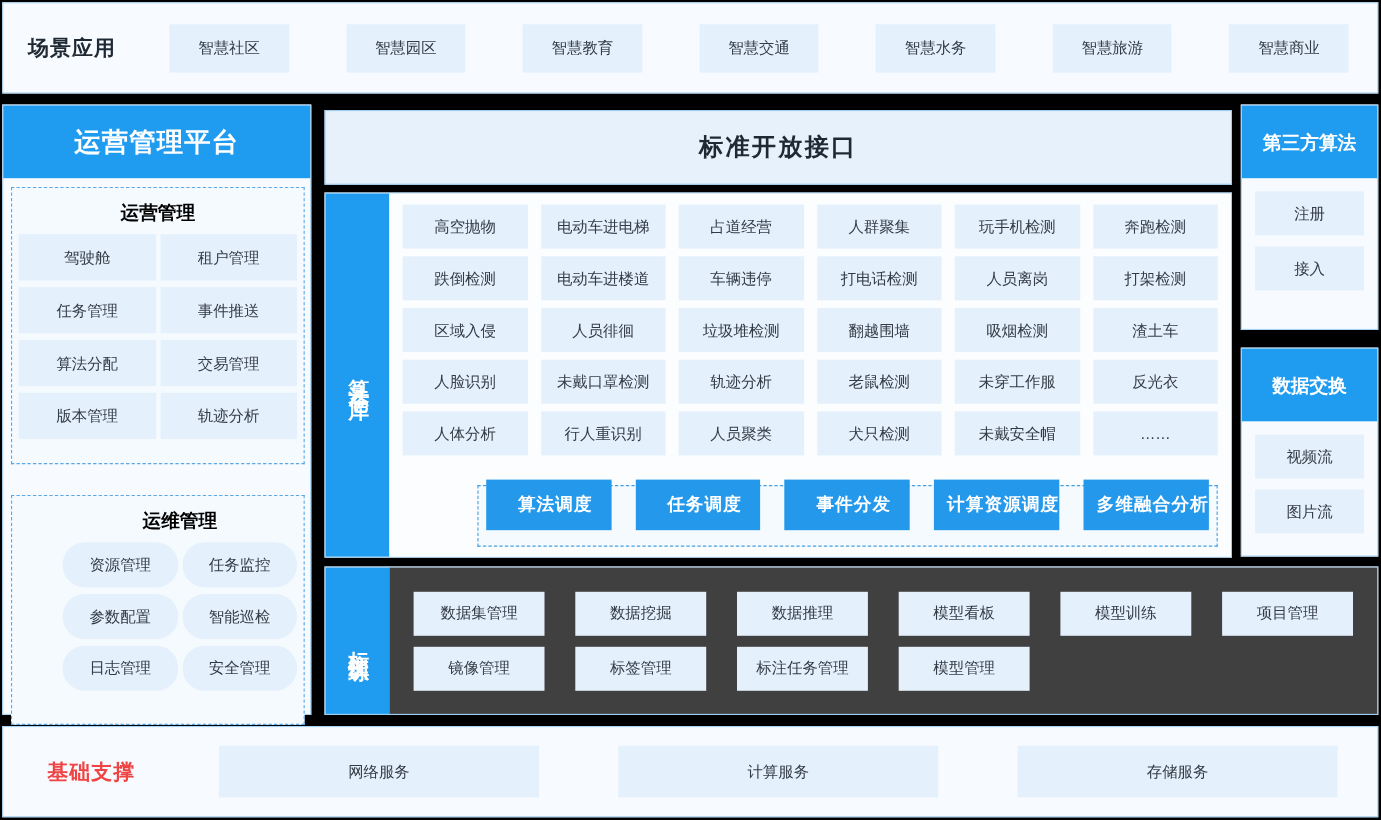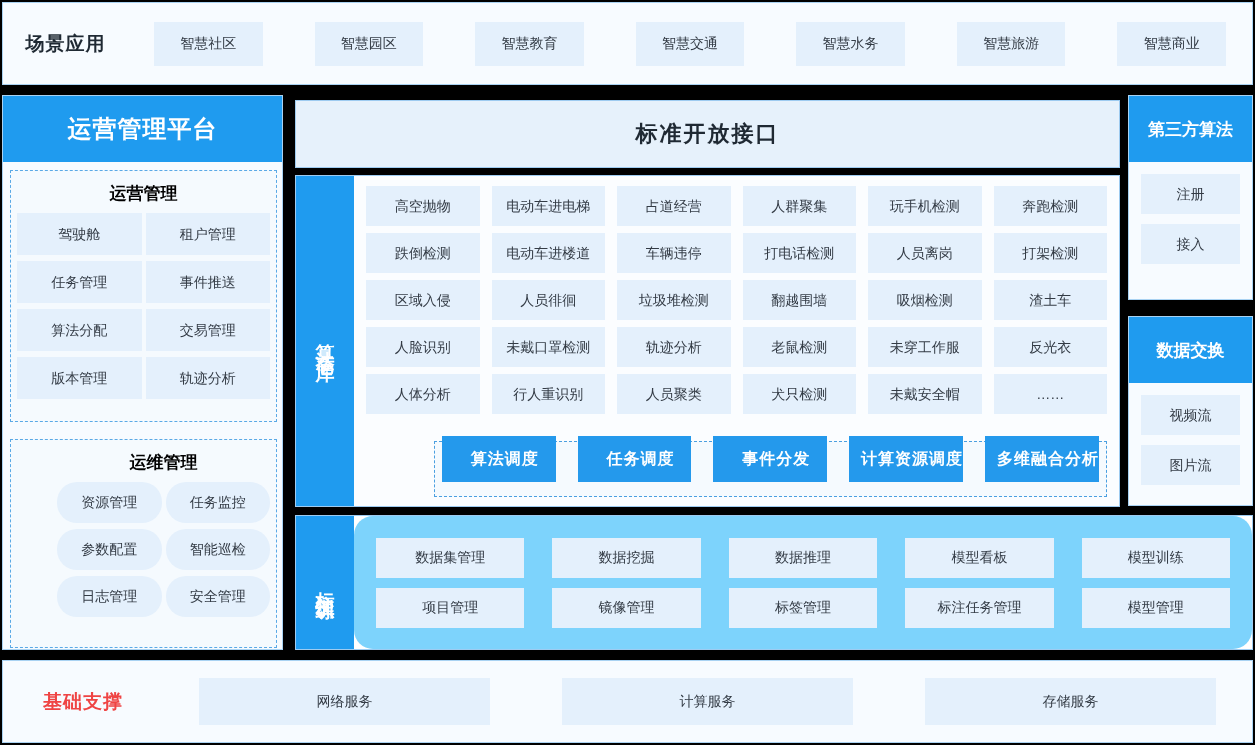--- a/index.html
+++ b/index.html
@@ -87,7 +87,7 @@
     width: 267px; height: 252px;
   }
   #ops-group-maintain {
-    position: absolute; left: 7px; top: 343px;
+    position: absolute; left: 7px; top: 354px;
     width: 267px; height: 209px; padding-left: 40px;
   }
   .ops-group .section-title { margin-top: 11px; margin-bottom: 8px; }

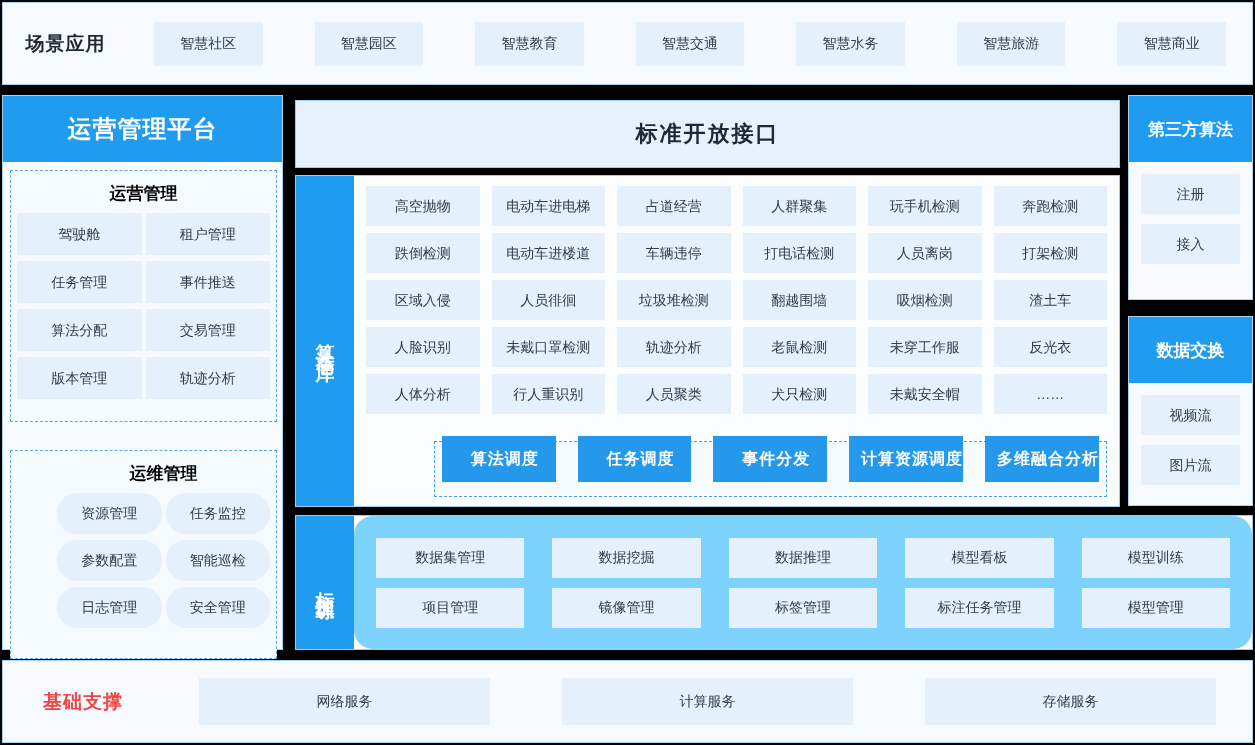--- a/index.html
+++ b/index.html
@@ -160,13 +160,12 @@
   }
   #annot-train .sidelabel { width: 58px; letter-spacing: 3px; }
   #annot-body {
-    flex: 1; background: #7dd3fc;
+    flex: 1; background: #404040;
     display: grid;
-    grid-template-columns: repeat(5, 1fr);
+    grid-template-columns: repeat(6, 1fr);
     gap: 10px 28px;
     padding: 14px 22px;
     align-content: center;
-    border-radius: 19px;
   }
   #annot-body .chip { height: 40px; font-size: 14px; }
 

